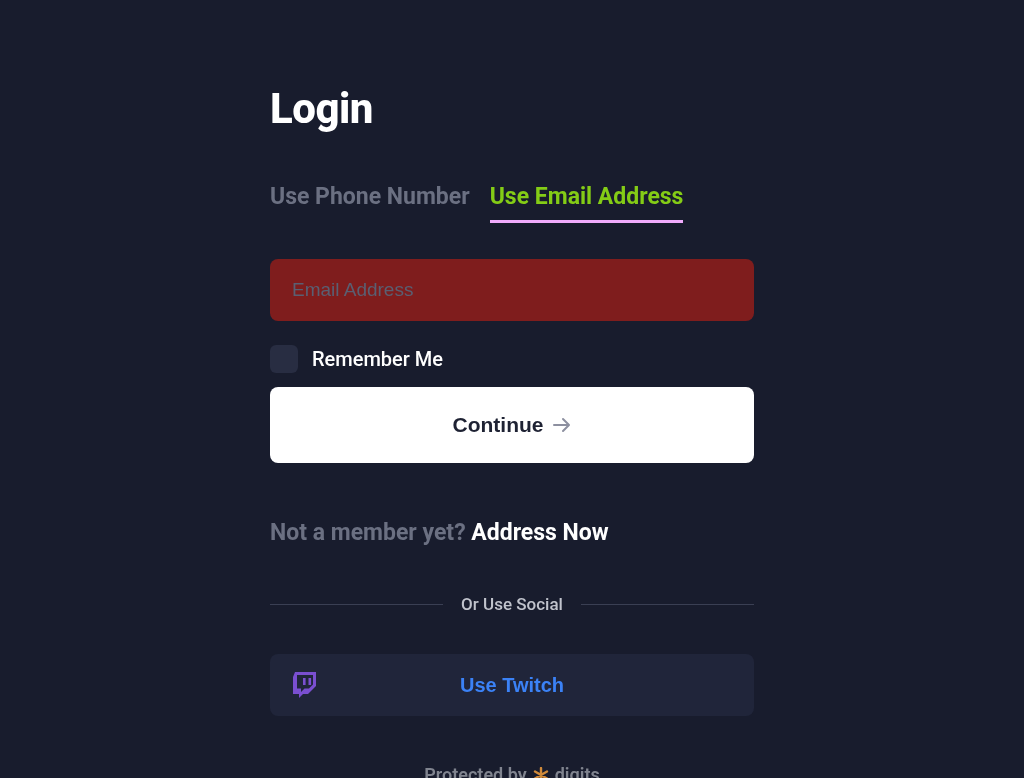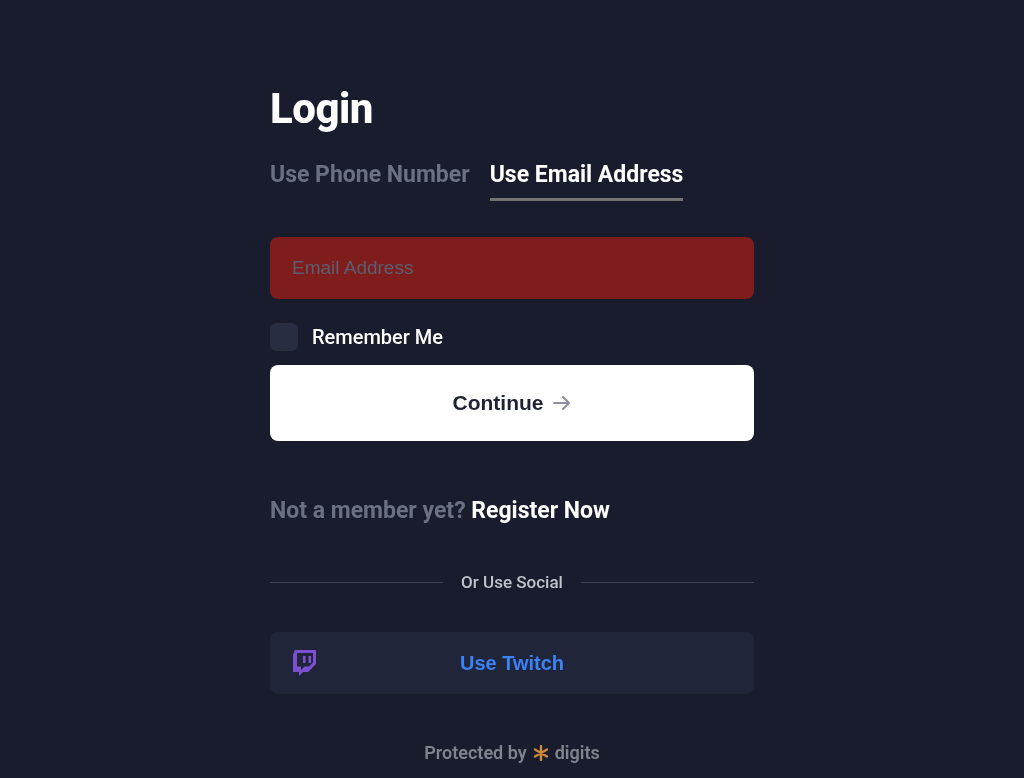--- a/index.html
+++ b/index.html
@@ -19,7 +19,7 @@
     font-size: 42px;
     font-weight: 800;
     letter-spacing: -0.5px;
-    margin-bottom: 28px;
+    margin-bottom: 50px;
   }
   .tabs {
     display: flex;

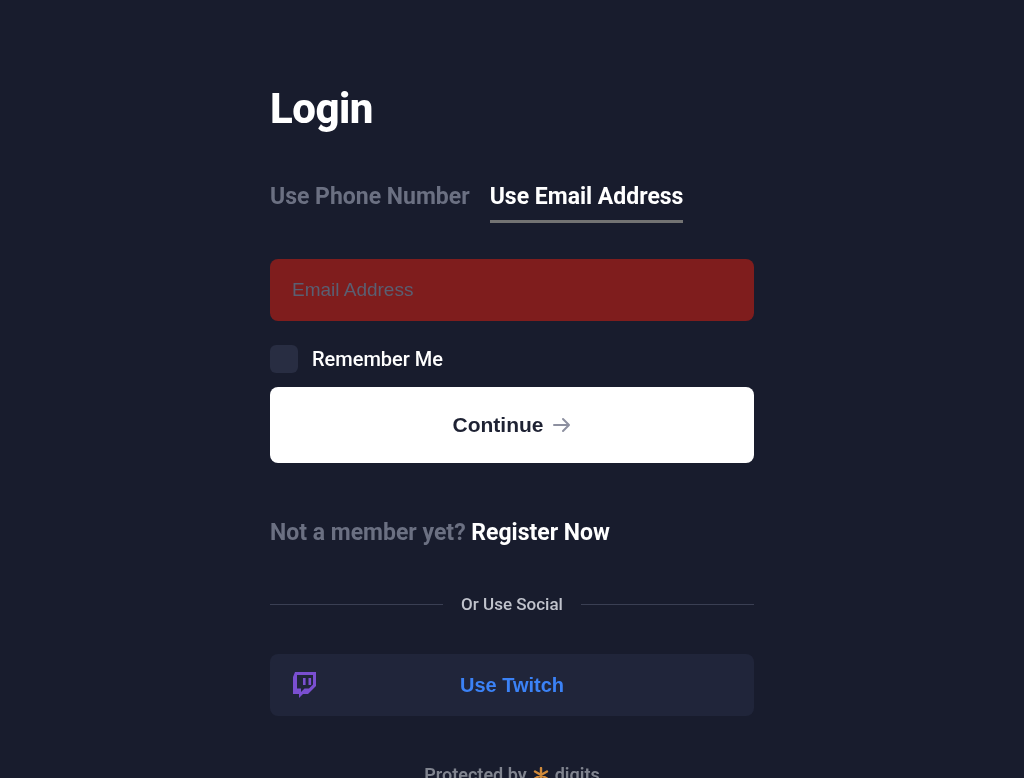--- a/index.html
+++ b/index.html
@@ -34,8 +34,8 @@
     padding-bottom: 10px;
   }
   .tab.active {
-    color: #ffffff;
-    border-bottom: 3px solid #737373;
+    color: #84cc16;
+    border-bottom: 3px solid #f0abfc;
   }
   .input-field {
     width: 100%;

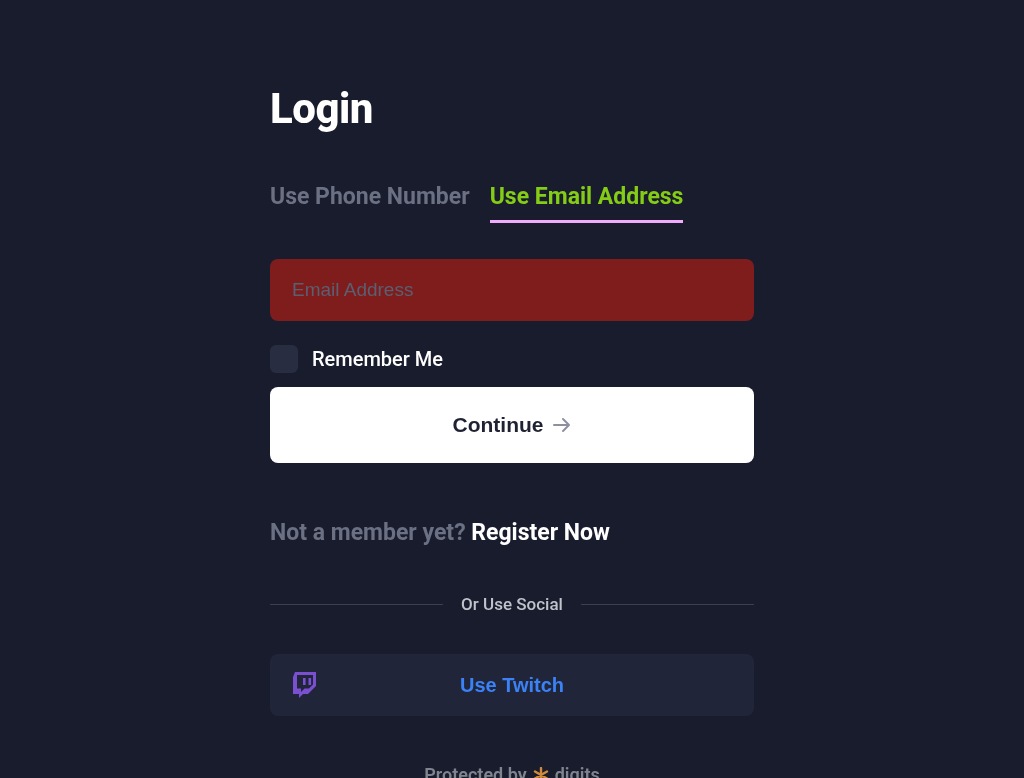--- a/index.html
+++ b/index.html
@@ -174,7 +174,7 @@
   </button>
 
   <div class="register-row">
-    <span class="register-prompt">Not a member yet? </span><span class="register-link">Register Now</span>
+    <span class="register-prompt">Not a member yet? </span><span class="register-link">Address Now</span>
   </div>
 
   <div class="divider-row">

